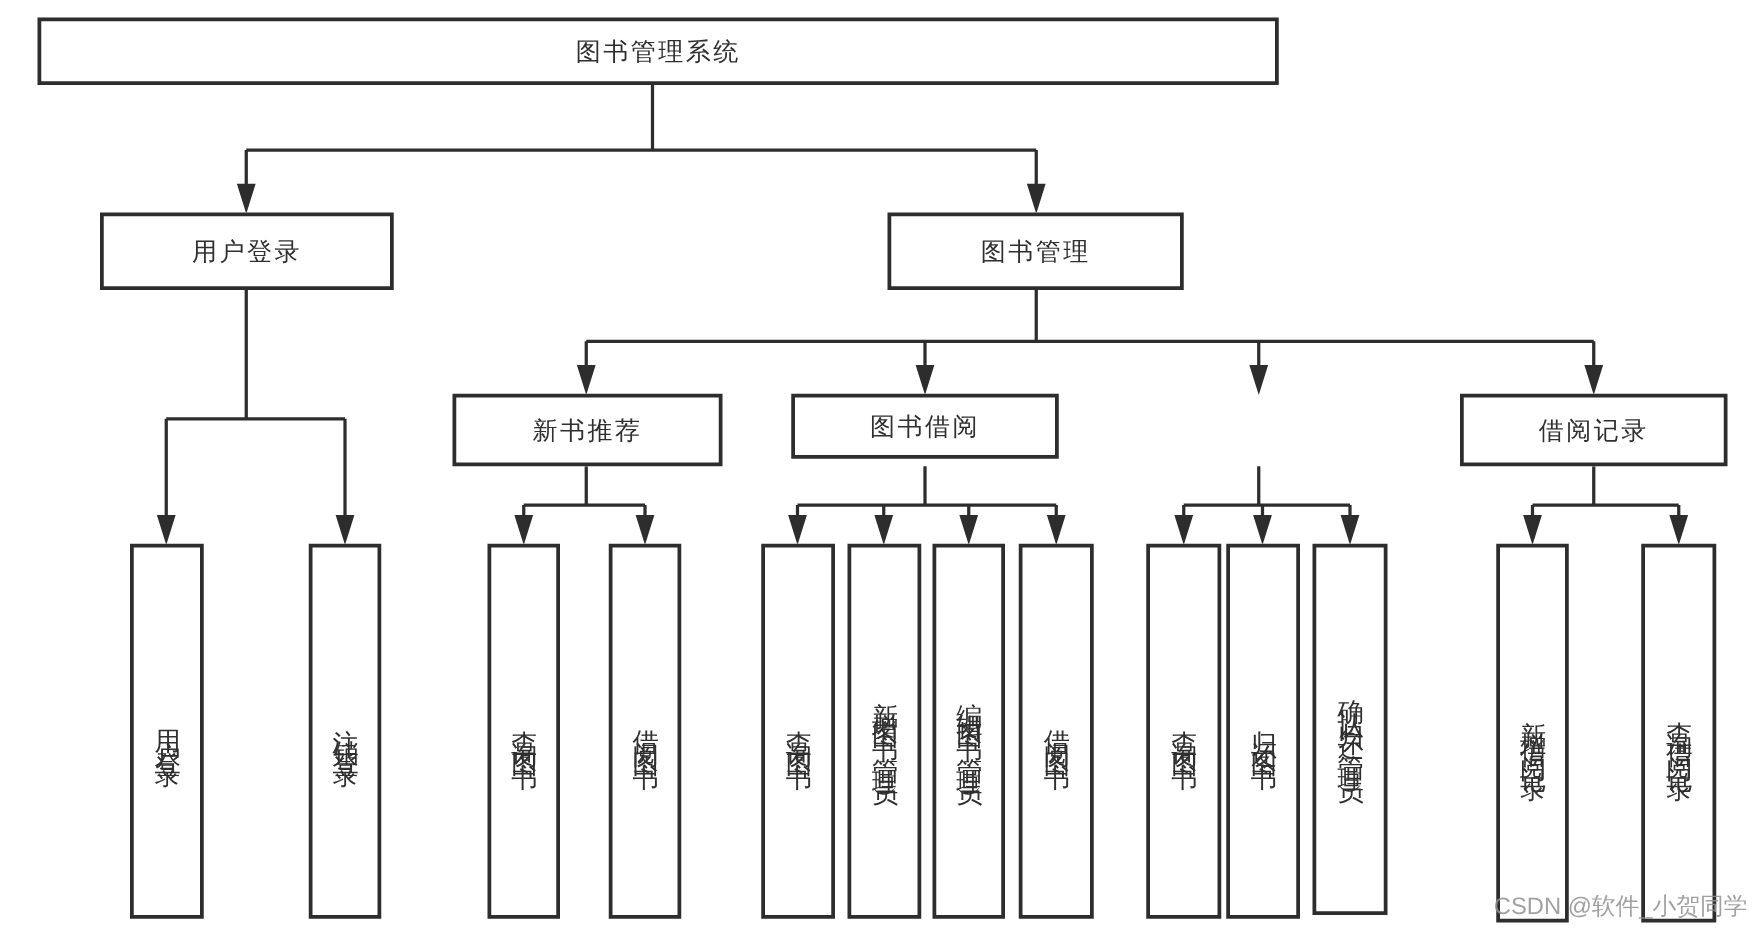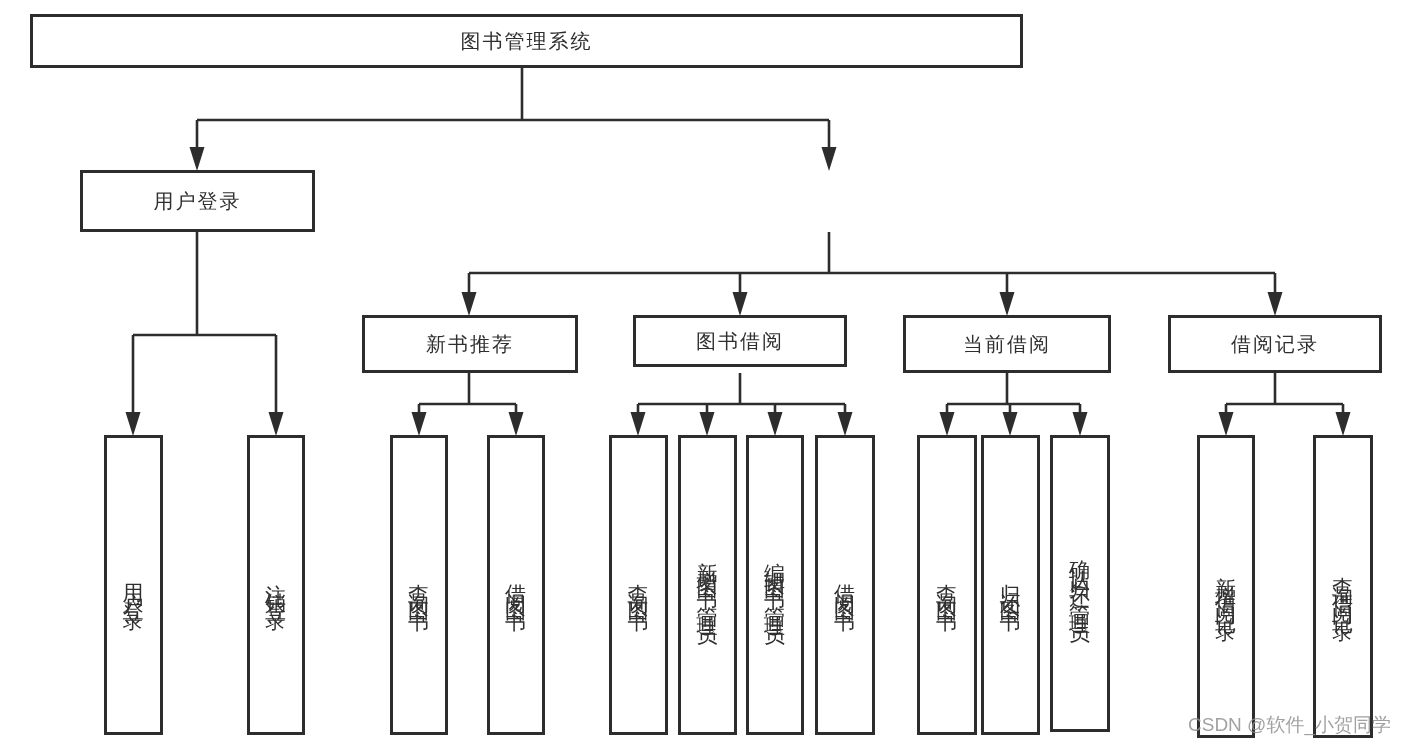--- a/index.html
+++ b/index.html
@@ -101,6 +101,9 @@
   <div class="box" style="left:80px;top:170px;width:235px;height:62px">
     <span class="hlabel">用户登录</span>
   </div>
+  <div class="box" style="left:710px;top:170px;width:237px;height:62px">
+    <span class="hlabel">图书管理</span>
+  </div>
 
   <div class="box" style="left:362px;top:315px;width:216px;height:58px">
     <span class="hlabel">新书推荐</span>

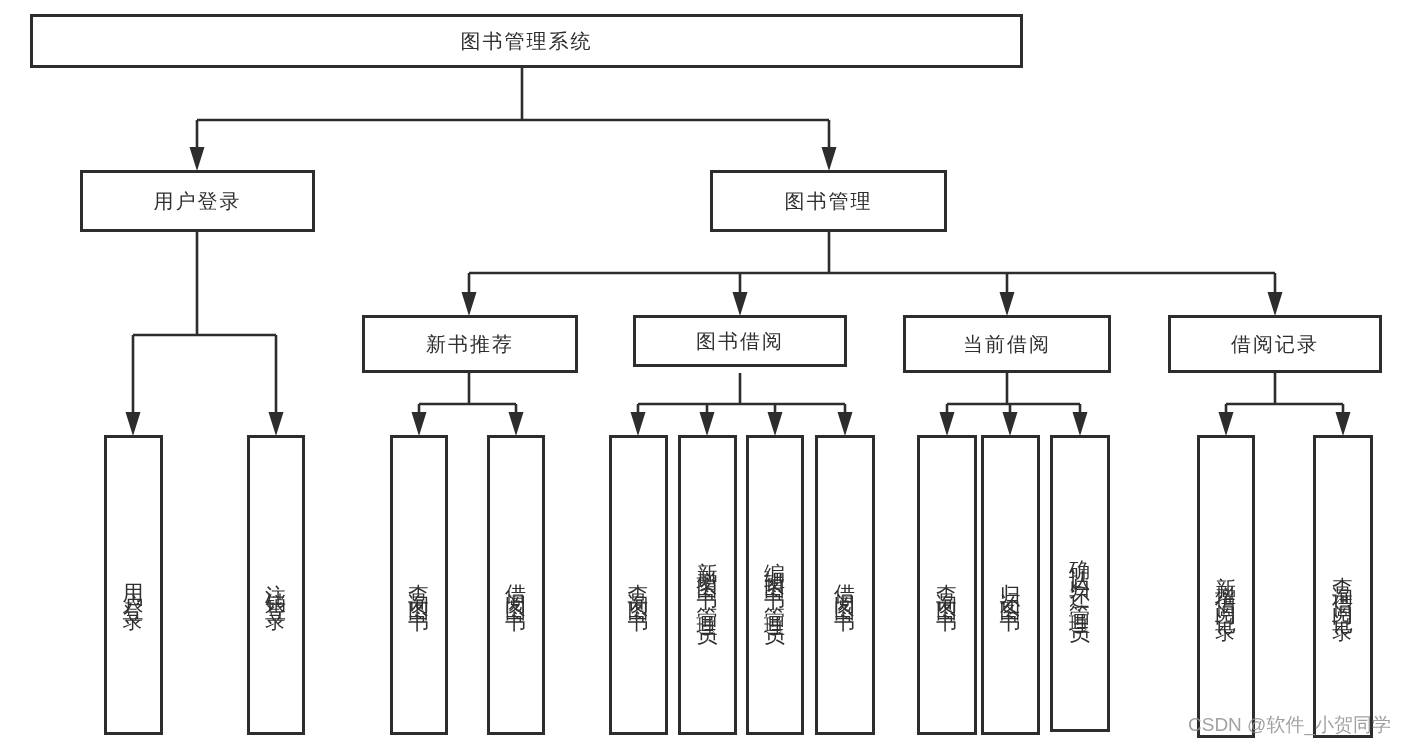--- a/index.html
+++ b/index.html
@@ -111,9 +111,6 @@
   <div class="box" style="left:633px;top:315px;width:214px;height:52px">
     <span class="hlabel">图书借阅</span>
   </div>
-  <div class="box" style="left:903px;top:315px;width:208px;height:58px">
-    <span class="hlabel">当前借阅</span>
-  </div>
   <div class="box" style="left:1168px;top:315px;width:214px;height:58px">
     <span class="hlabel">借阅记录</span>
   </div>

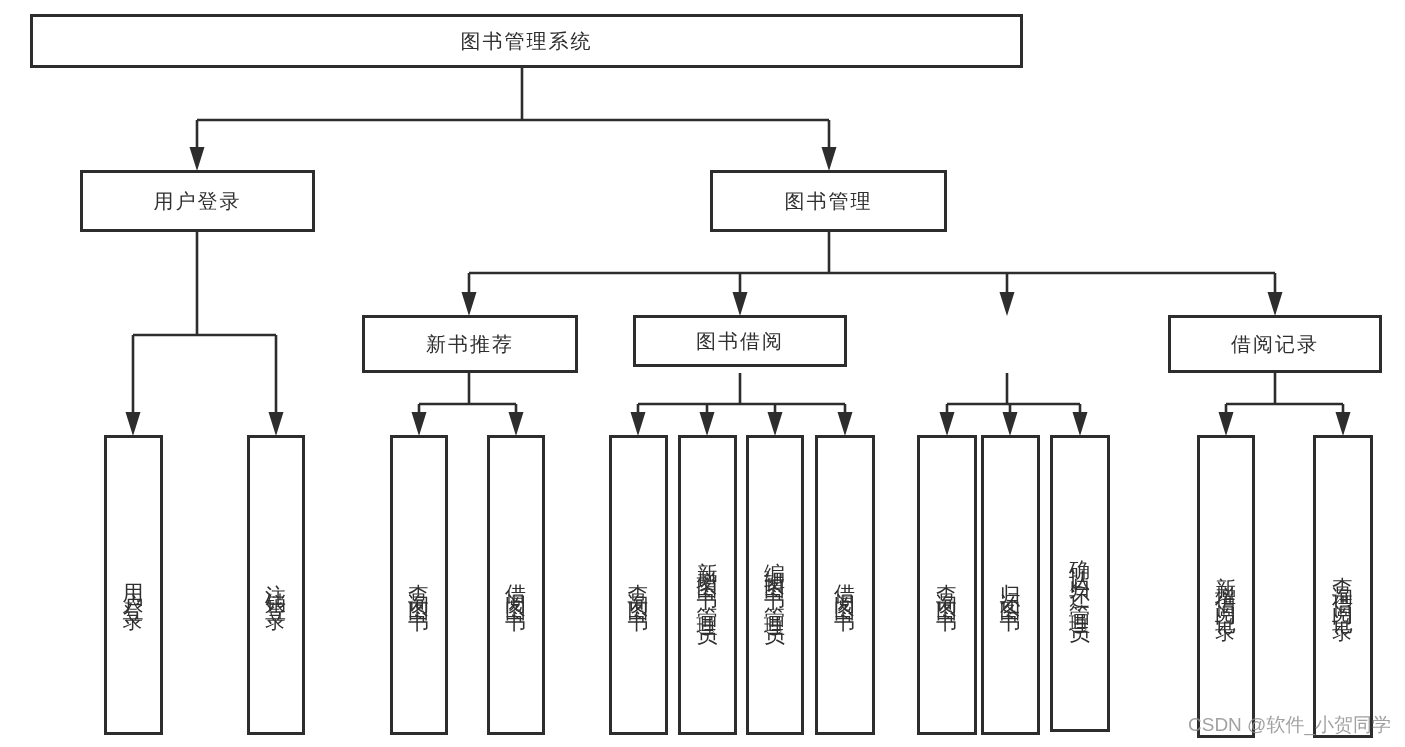--- a/index.html
+++ b/index.html
@@ -21,6 +21,7 @@
   .watermark{
     position:absolute;left:1188px;top:712px;width:210px;
     font-size:19px;color:rgba(145,145,145,0.85);white-space:nowrap;
+    text-align:right;
   }
 </style>
 </head>

